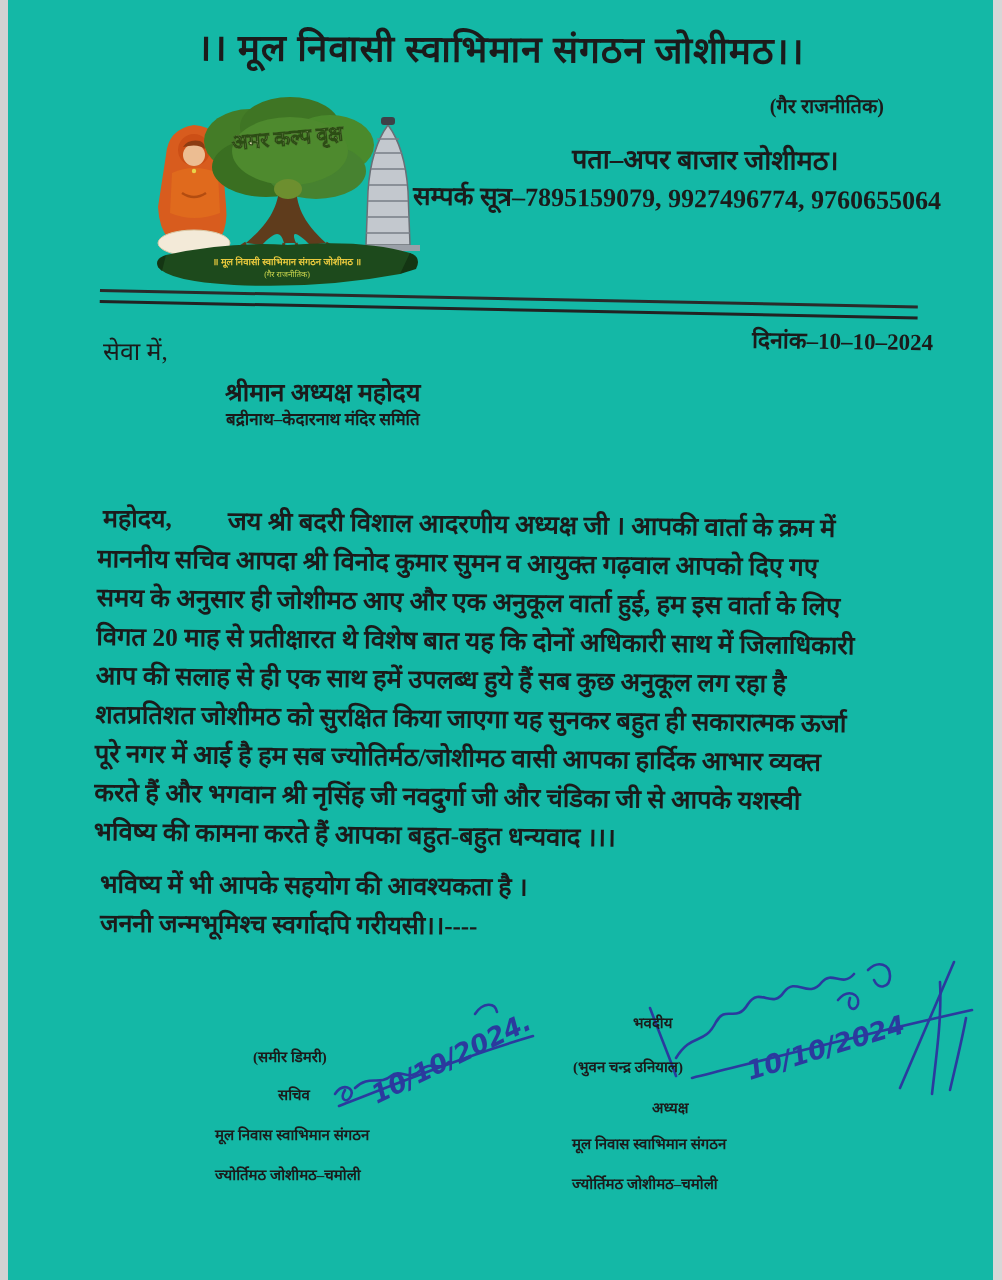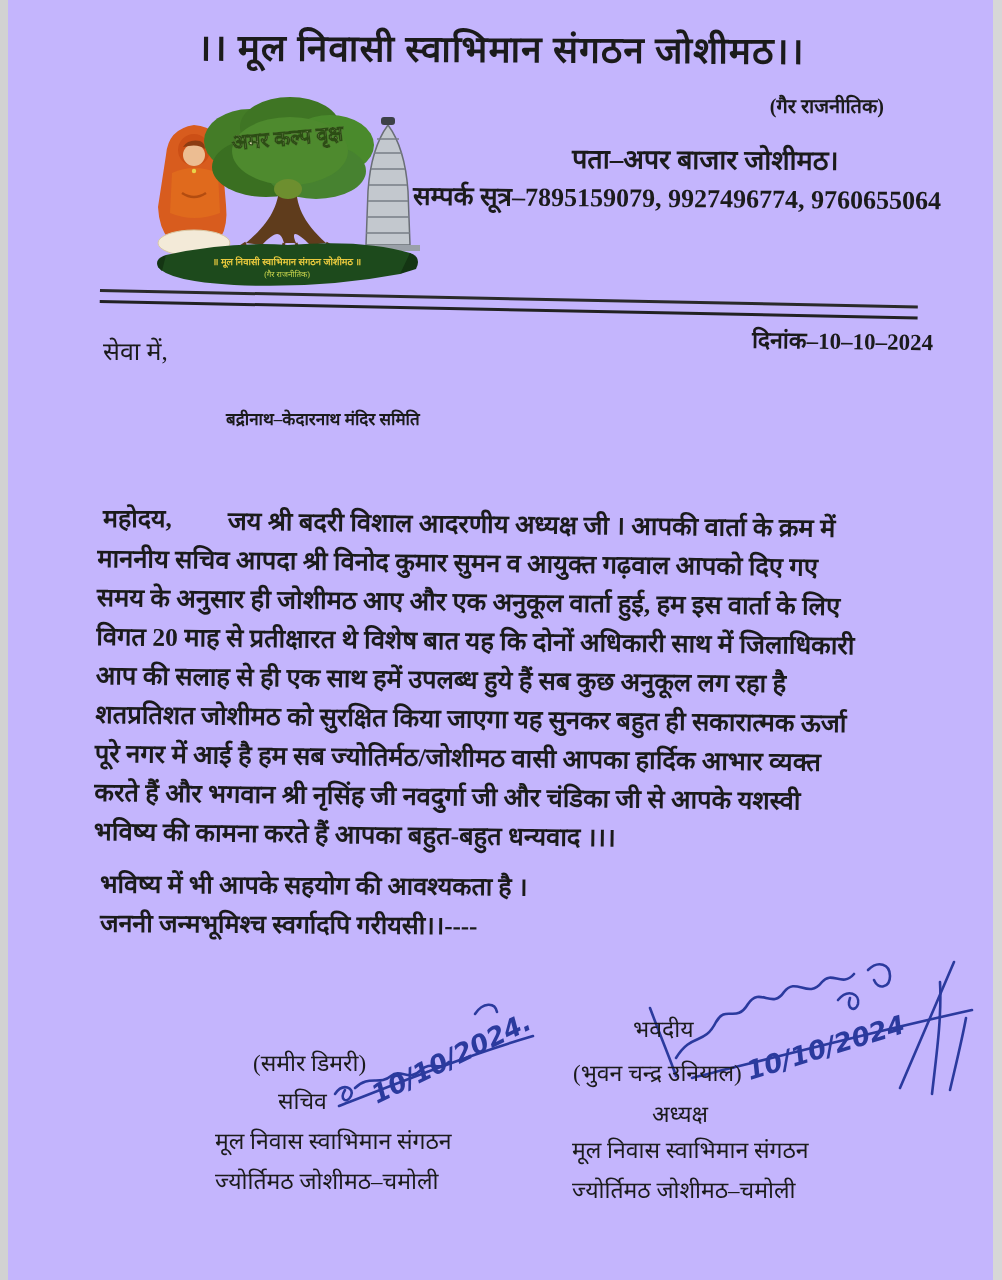--- a/index.html
+++ b/index.html
@@ -4,7 +4,7 @@
 <style>
   html,body{margin:0;padding:0;background:#e9e9e9;}
   .page{
-    position:relative;width:1002px;height:1280px;background:#c4b5fd;
+    position:relative;width:1002px;height:1280px;background:#14b8a6;
     overflow:hidden;margin:0 auto;
     font-family:"Liberation Serif","DejaVu Serif",serif;color:#1b1b1b;
   }

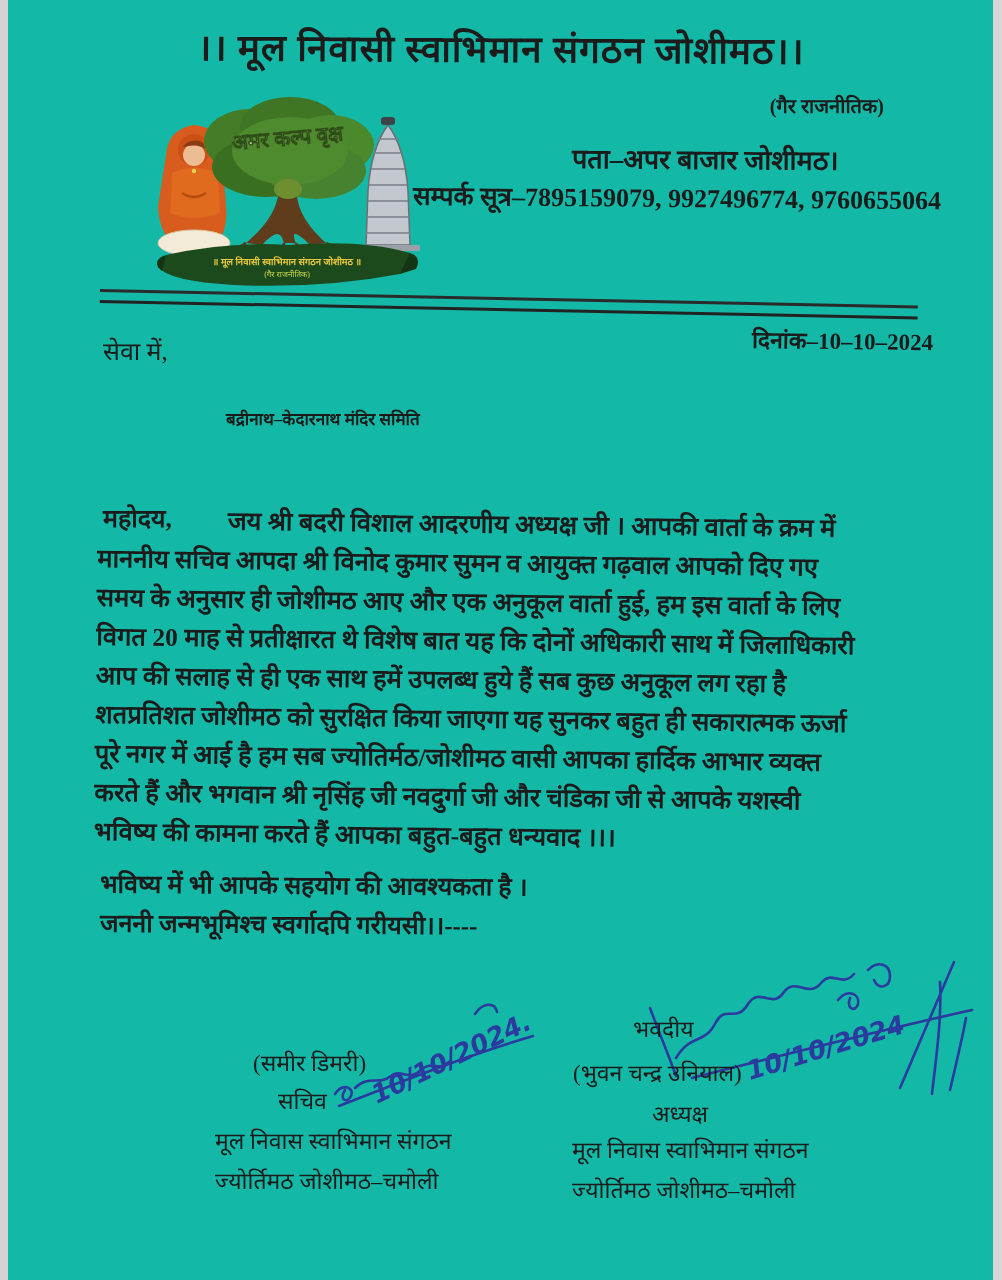--- a/index.html
+++ b/index.html
@@ -111,6 +111,7 @@
 
   <div class="abs date">दिनांक–10–10–2024</div>
   <div class="abs seva">सेवा में,</div>
+  <div class="abs recip1">श्रीमान अध्यक्ष महोदय</div>
   <div class="abs recip2">बद्रीनाथ–केदारनाथ मंदिर समिति</div>
   <div class="abs mahoday">महोदय,</div>
 

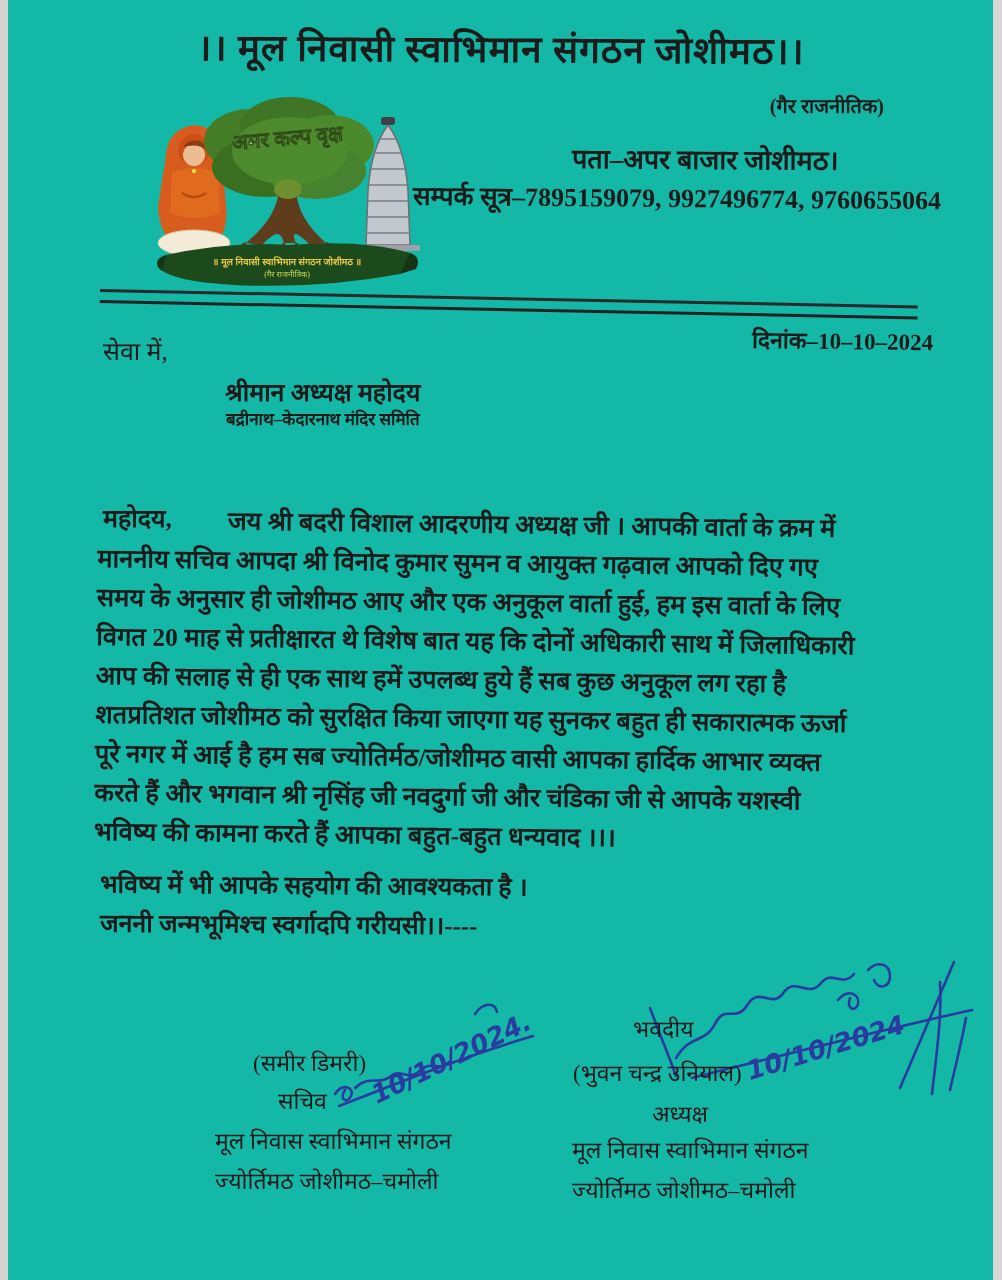--- a/index.html
+++ b/index.html
@@ -39,7 +39,7 @@
   .body-block .line.first{padding-left:130px;}
   .close1{left:100px;top:867px;font-size:25px;font-weight:bold;transform:rotate(0.4deg);}
   .close2{left:100px;top:906px;font-size:25px;font-weight:bold;transform:rotate(0.4deg);}
-  .sig-text{font-size:23px;font-weight:normal;}
+  .sig-text{font-size:15px;font-weight:bold;}
   .ink{position:absolute;}
   .hand{
     font-family:"DejaVu Sans","Liberation Sans",sans-serif;

